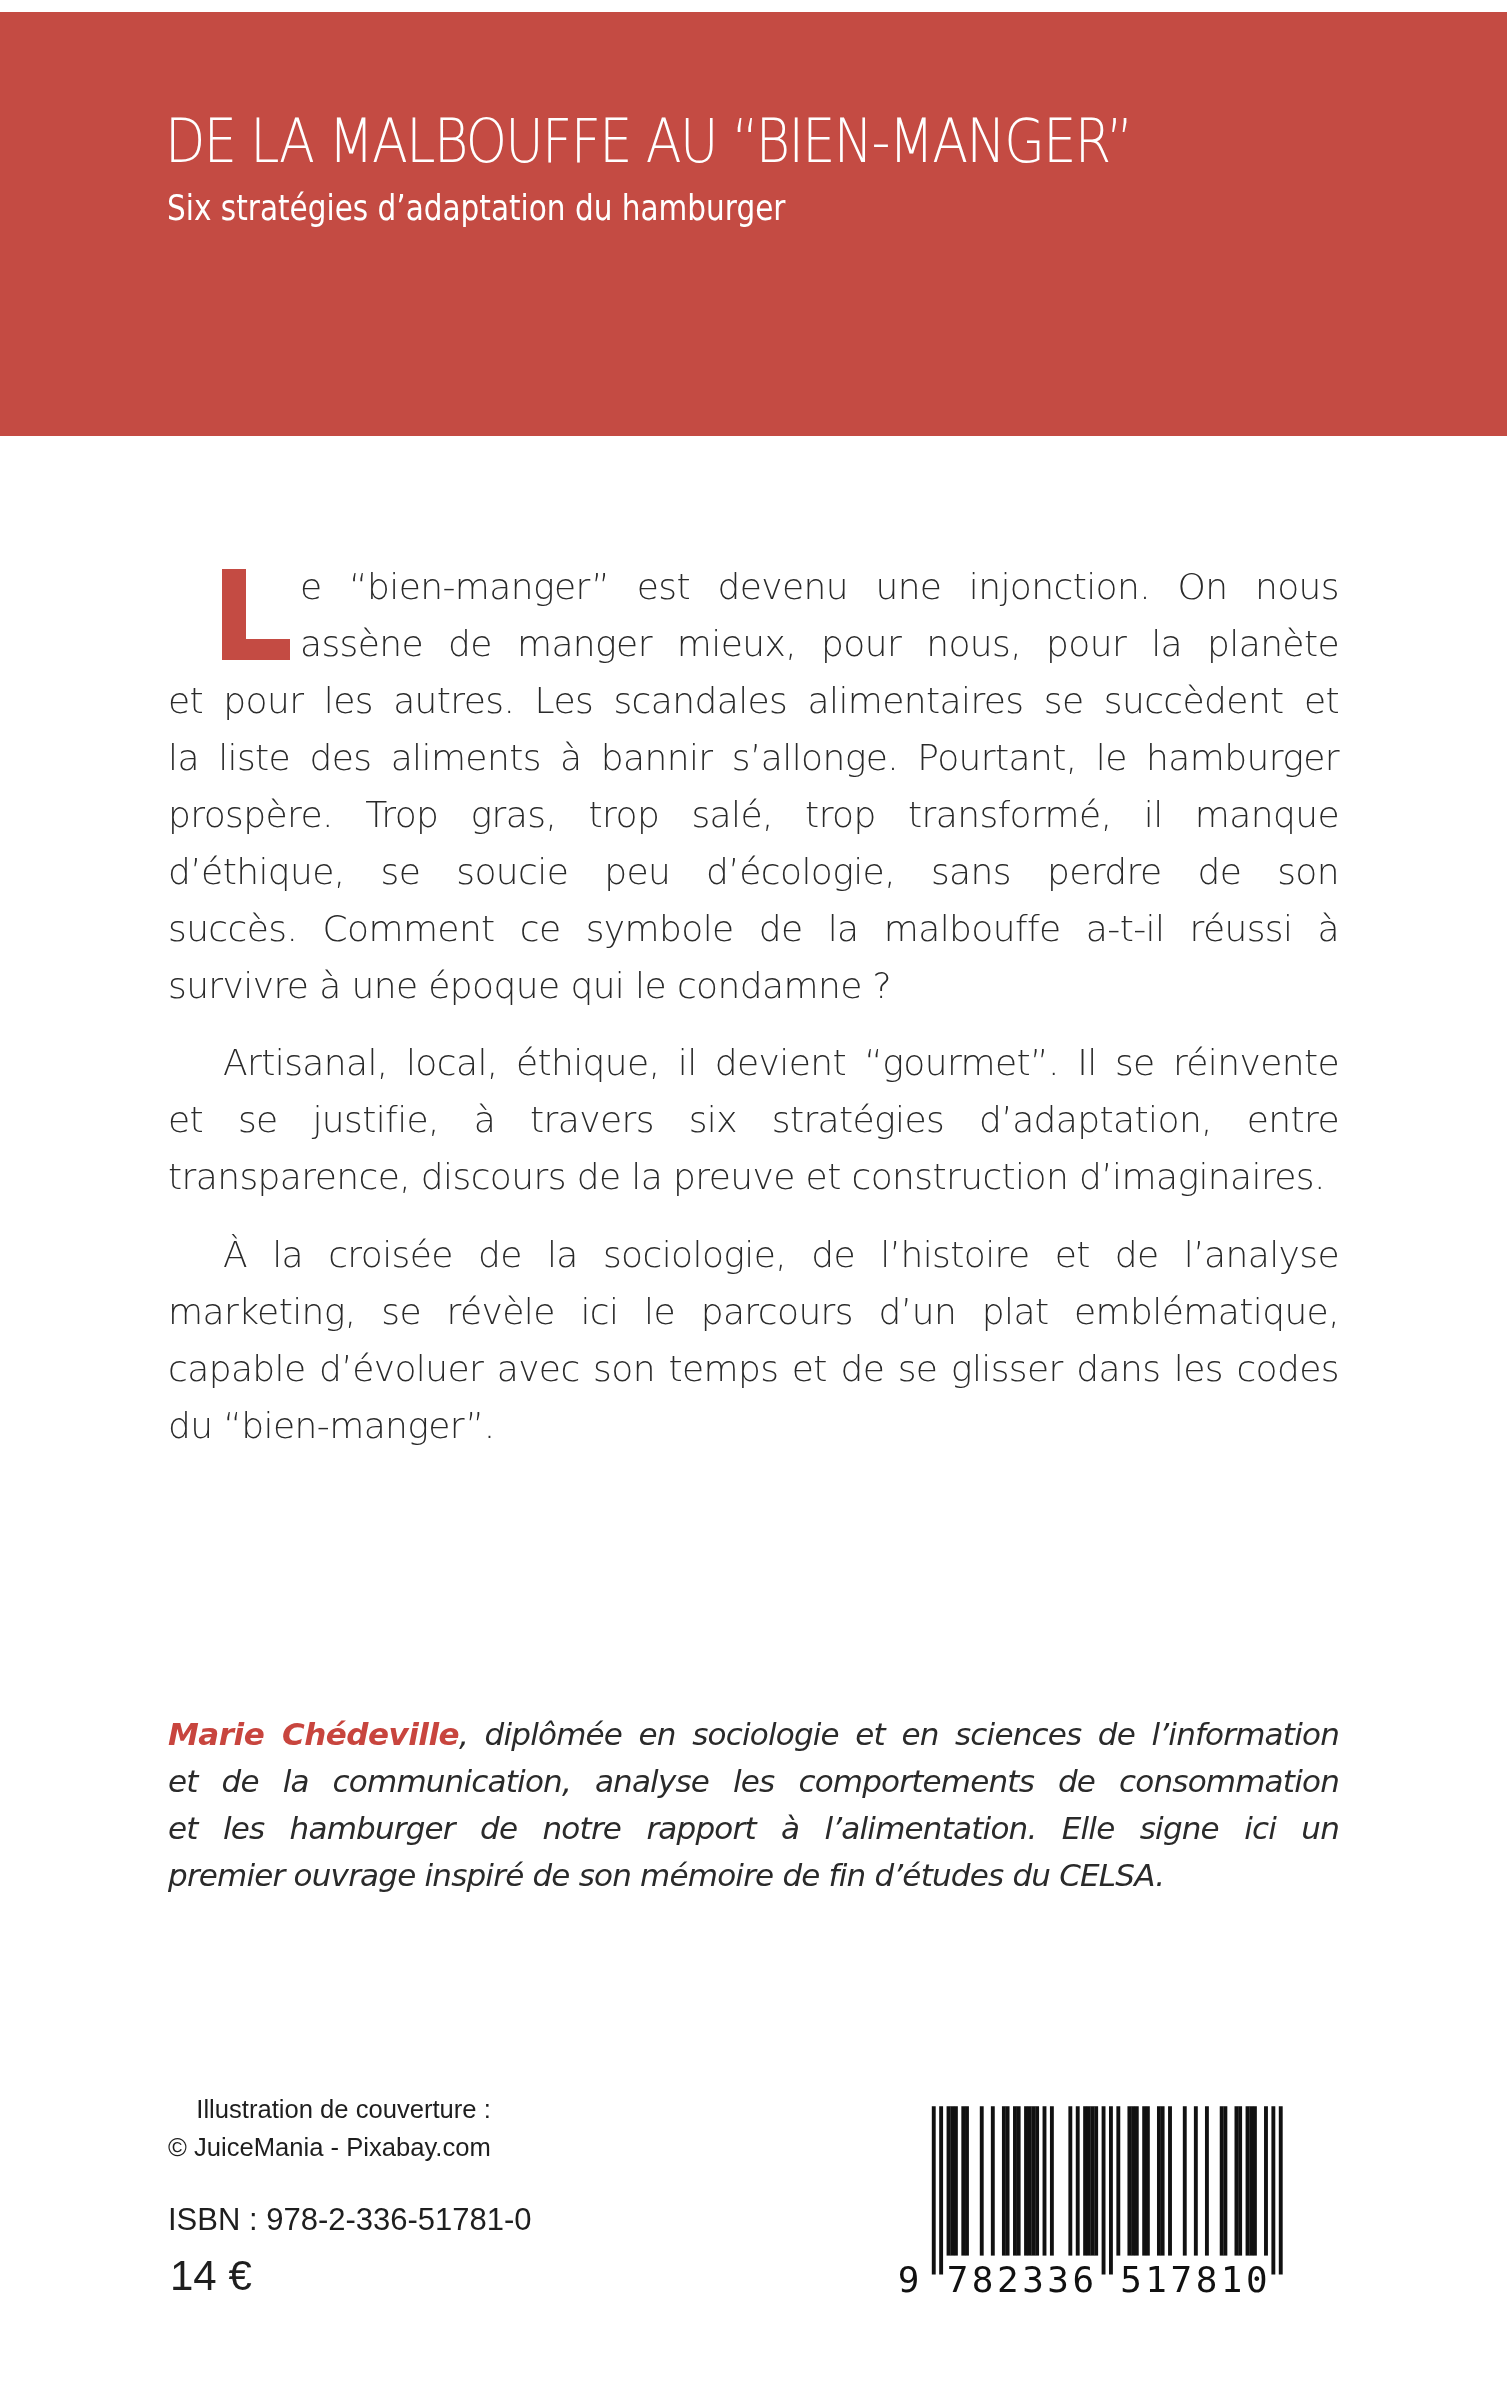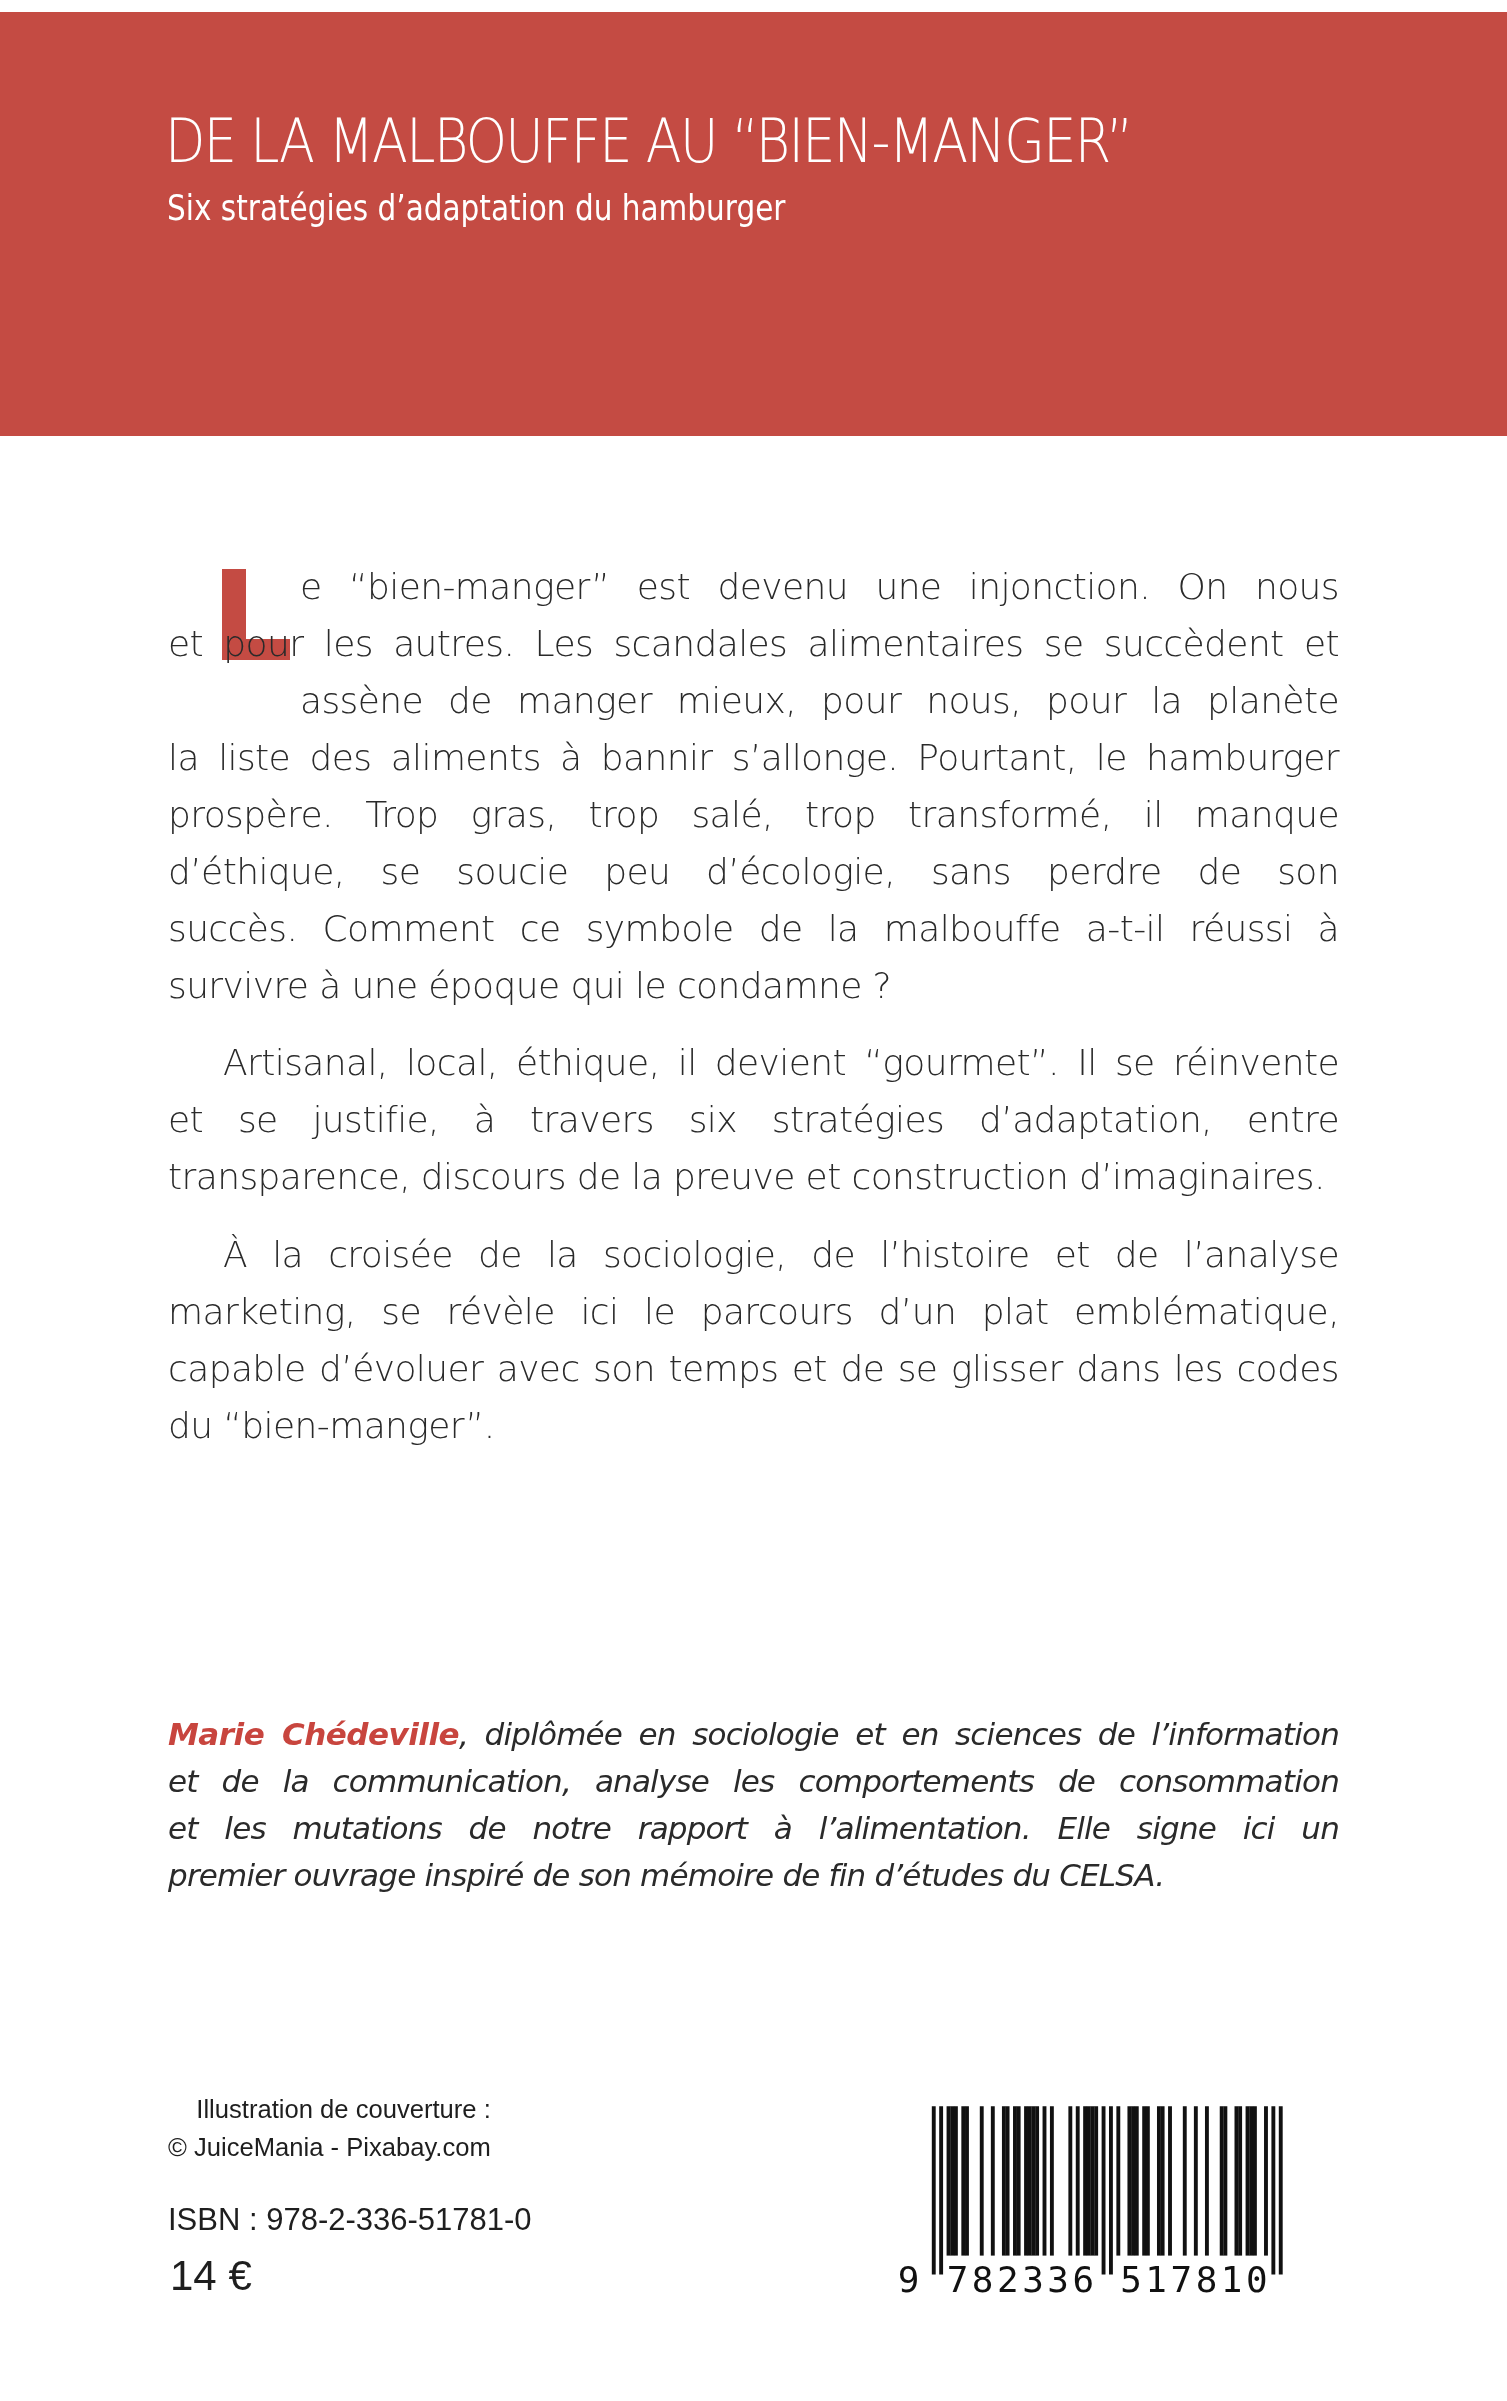--- a/index.html
+++ b/index.html
@@ -61,8 +61,8 @@
 
 <div class="body-text" style="top:558px;">
   <span class="line dropcap-line">e “bien-manger” est devenu une injonction. On nous</span>
+  <span class="line dropcap-line">assène de manger mieux, pour nous, pour la planète</span>
   <span class="line">et pour les autres. Les scandales alimentaires se succèdent et</span>
-  <span class="line dropcap-line">assène de manger mieux, pour nous, pour la planète</span>
   <span class="line">la liste des aliments à bannir s’allonge. Pourtant, le hamburger</span>
   <span class="line">prospère. Trop gras, trop salé, trop transformé, il manque</span>
   <span class="line">d’éthique, se soucie peu d’écologie, sans perdre de son</span>

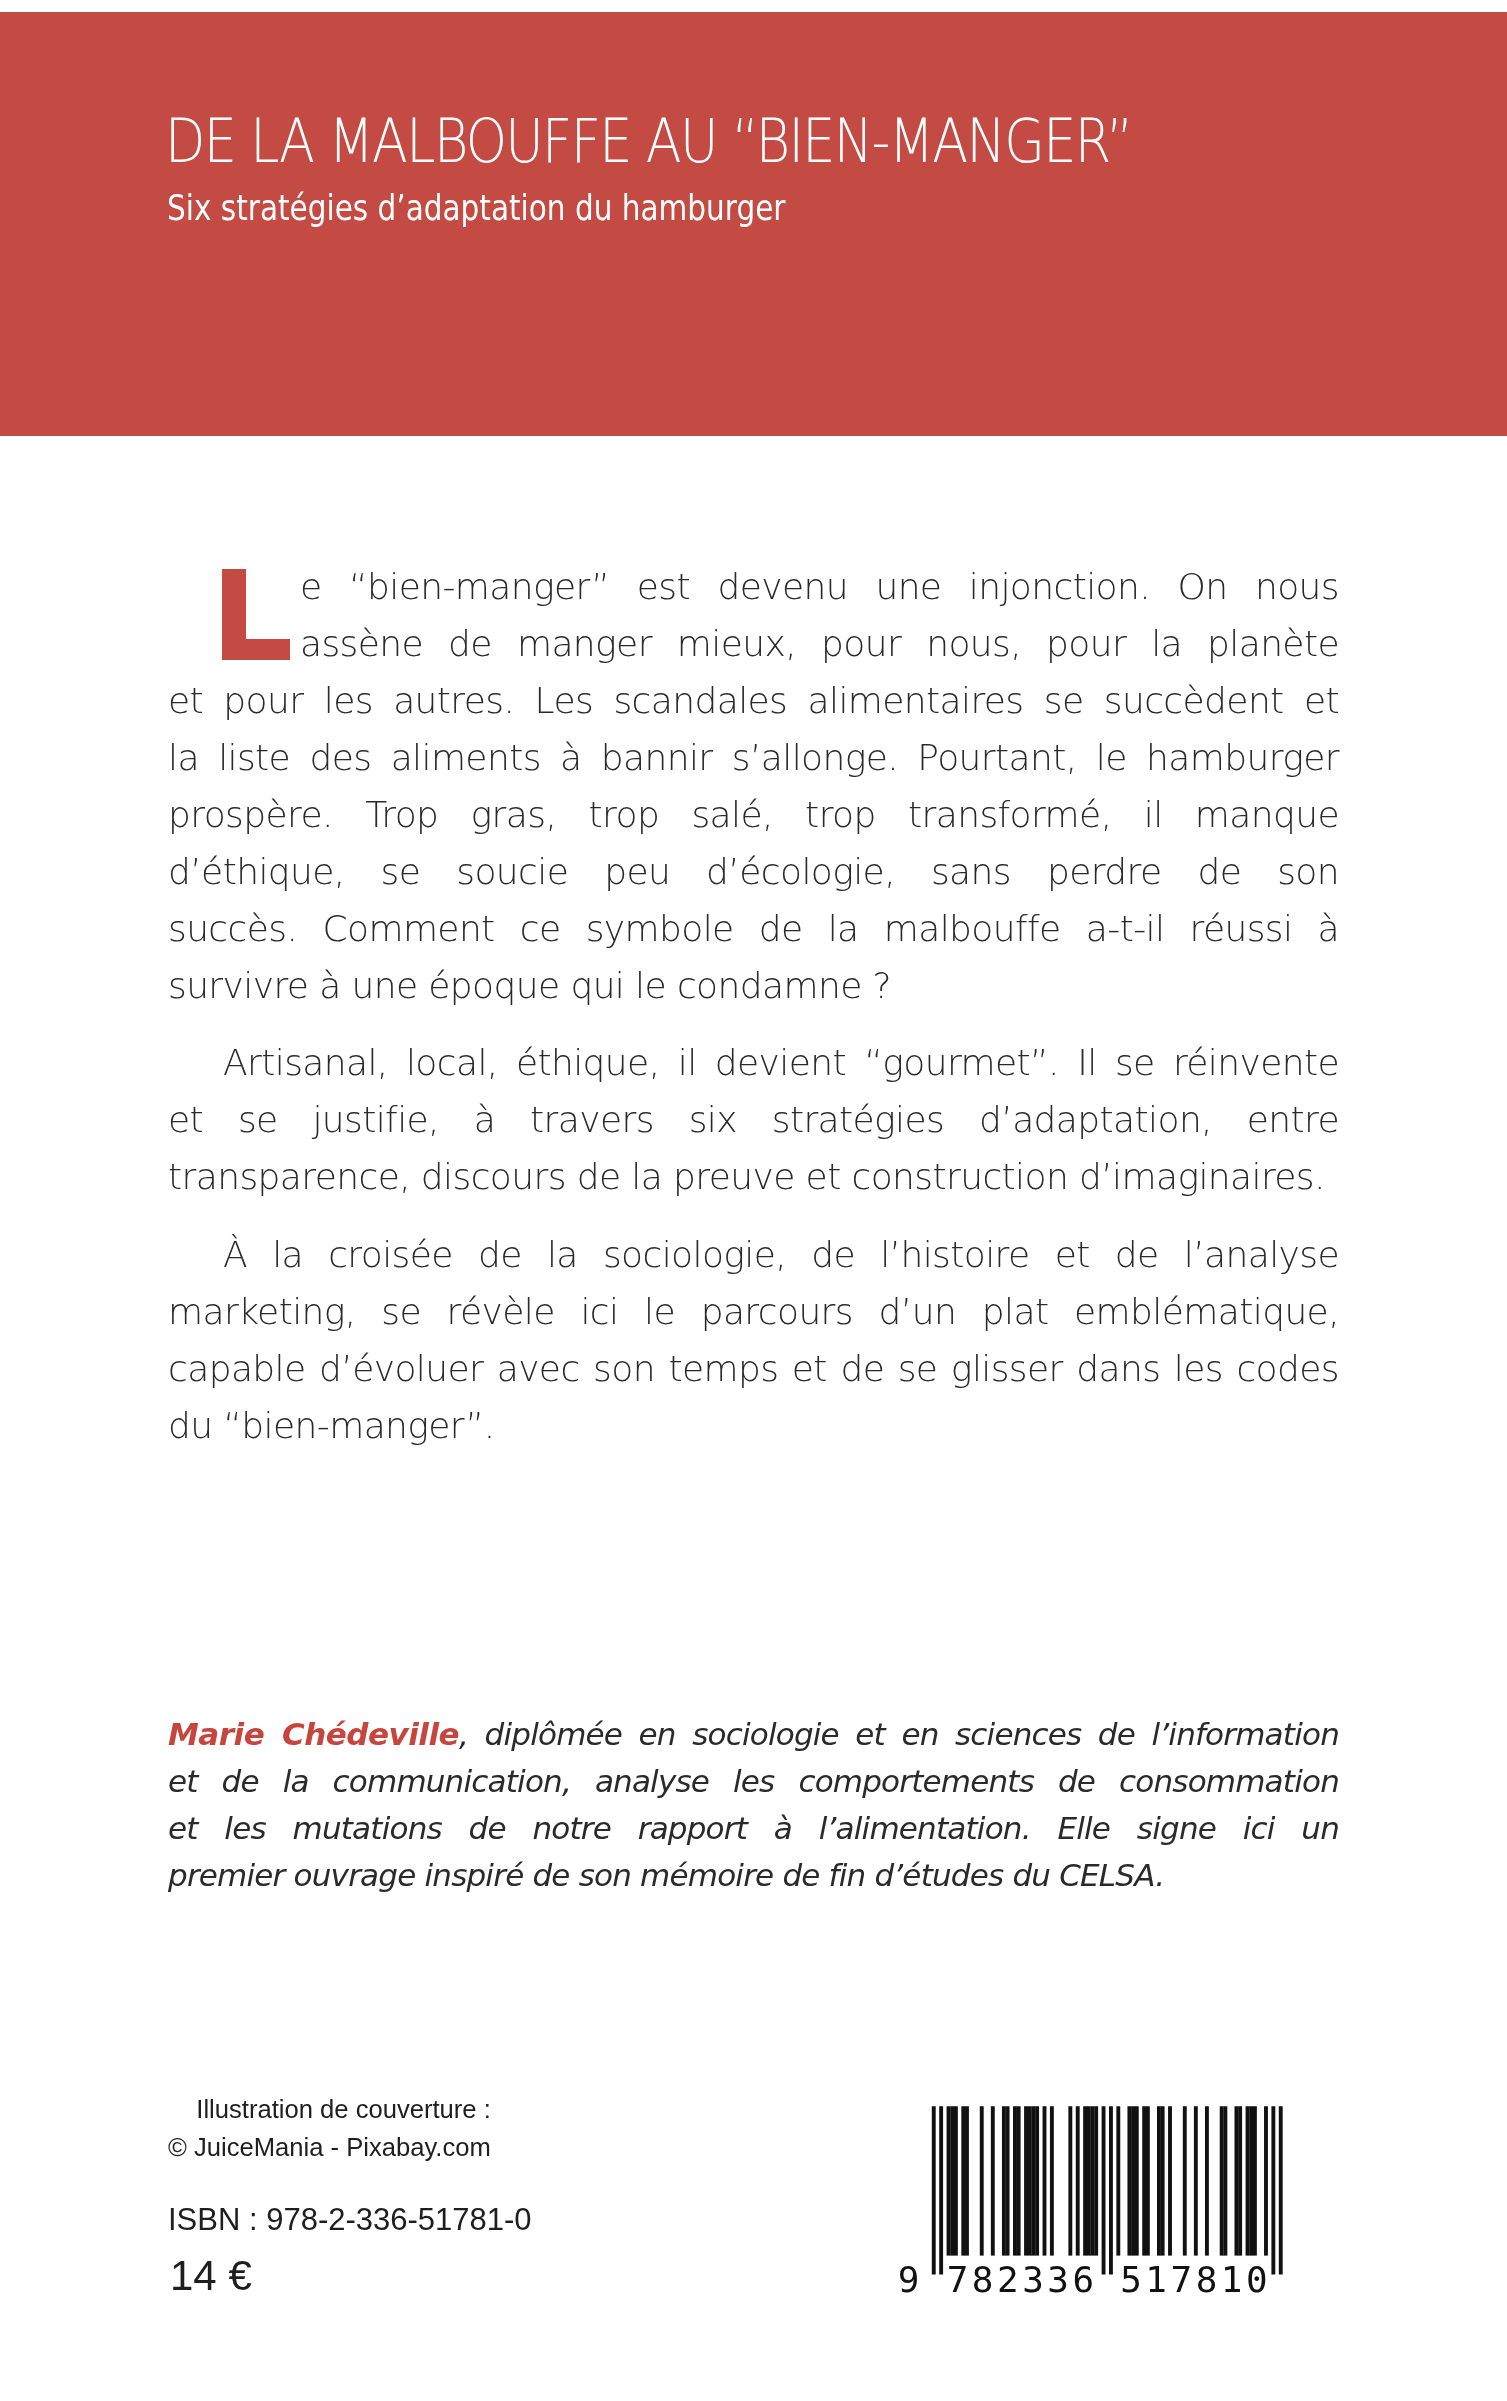--- a/index.html
+++ b/index.html
@@ -86,7 +86,7 @@
 <div class="bio">
   <span class="bline"><span class="author-name">Marie Chédeville</span><span>, diplômée en sociologie et en sciences de l’information</span></span>
   <span class="bline">et de la communication, analyse les comportements de consommation</span>
-  <span class="bline">et les mutations de notre rapport à l’alimentation. Elle signe ici un</span>
+  <span class="bline">et les hamburger de notre rapport à l’alimentation. Elle signe ici un</span>
   <span class="bline last">premier ouvrage inspiré de son mémoire de fin d’études du CELSA.</span>
 </div>
 

